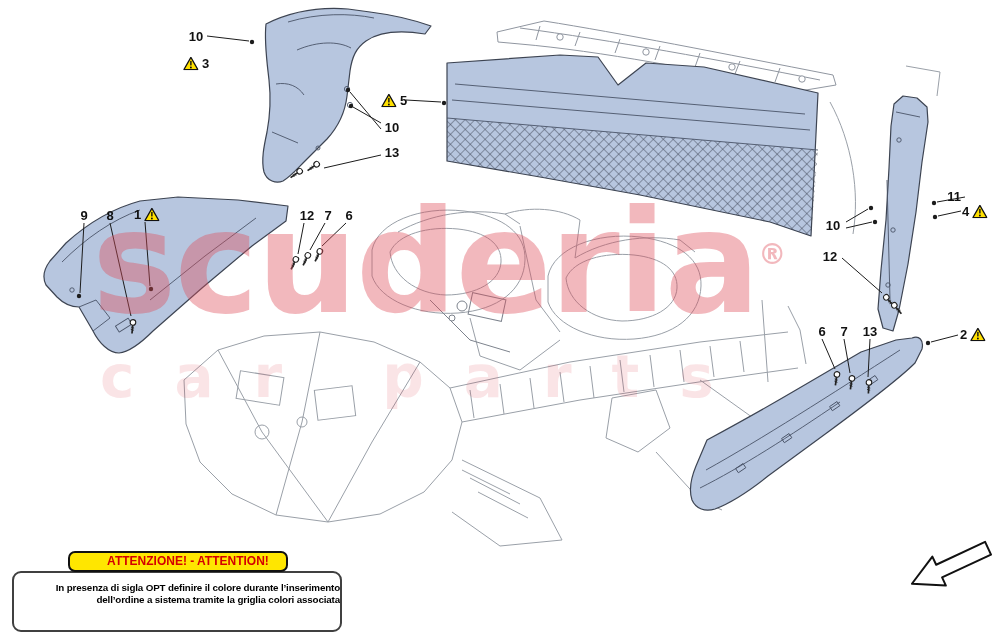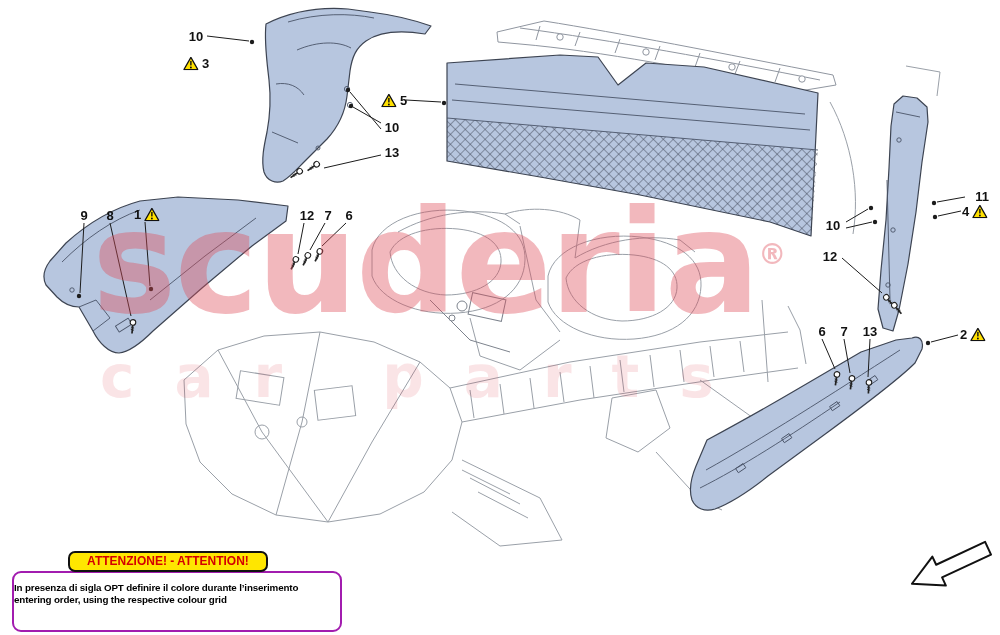--- a/index.html
+++ b/index.html
@@ -239,7 +239,7 @@
   <div class="callout" style="left:349px;top:215px;">
     <span class="num">6</span>
   </div>
-  <div class="callout" style="left:982px;top:196px;">
+  <div class="callout" style="left:954px;top:196px;">
     <span class="num">11</span>
   </div>
   <div class="callout" style="left:975px;top:211px;">

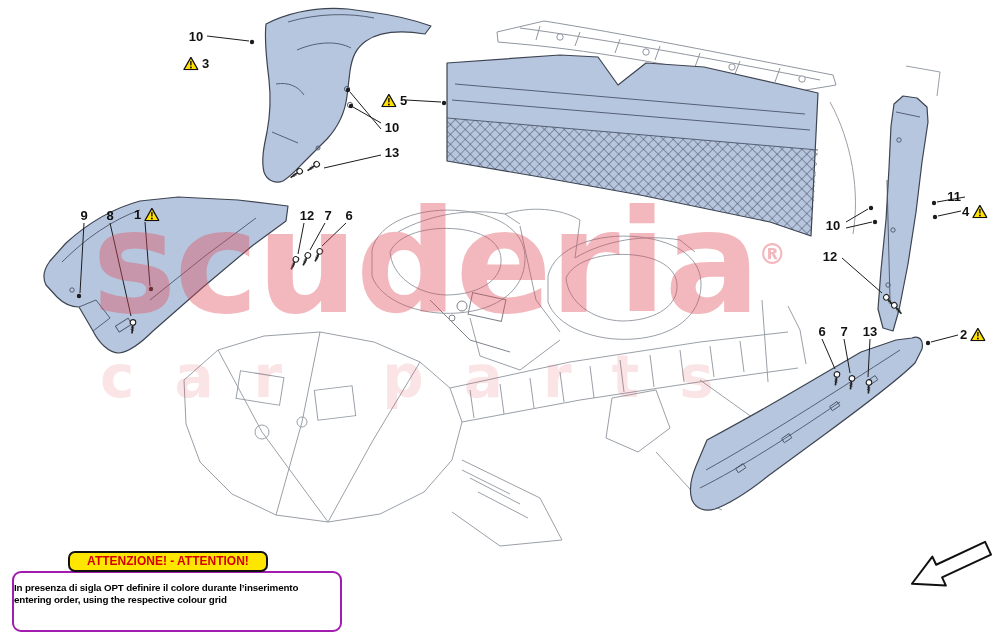--- a/index.html
+++ b/index.html
@@ -19,7 +19,7 @@
   .attention{position:absolute;left:12px;top:551px;width:330px;height:81px;z-index:5;}
   .attn-header{position:absolute;left:56px;top:0;width:196px;height:17px;background:#ffe600;
                border:2px solid #111;border-radius:7px;color:#d40000;font-weight:bold;
-               font-size:12px;line-height:17px;text-align:center;z-index:2;}
+               font-size:12px;line-height:17px;text-align:center;z-index:2;padding-left:20px;}
   .attn-body{position:absolute;left:0;top:20px;right:0;bottom:0;background:#fff;
              border:2px solid #a21caf;border-radius:9px;z-index:1;padding-top:9px;
              text-align:left;overflow:hidden;}

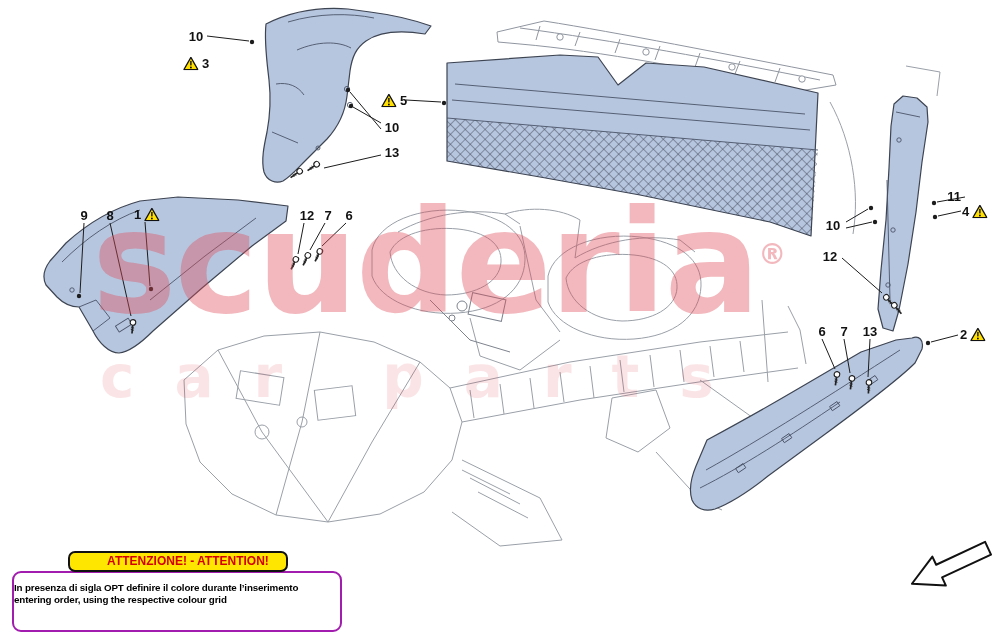--- a/index.html
+++ b/index.html
@@ -21,8 +21,8 @@
                border:2px solid #111;border-radius:7px;color:#d40000;font-weight:bold;
                font-size:12px;line-height:17px;text-align:center;z-index:2;padding-left:20px;}
   .attn-body{position:absolute;left:0;top:20px;right:0;bottom:0;background:#fff;
-             border:2px solid #a21caf;border-radius:9px;z-index:1;padding-top:9px;
-             text-align:left;overflow:hidden;}
+             border:2px solid #404040;border-radius:9px;z-index:1;padding-top:9px;
+             text-align:right;overflow:hidden;}
   .attn-body div{font-size:9.8px;font-weight:bold;line-height:12.4px;letter-spacing:-0.15px;
                  white-space:nowrap;color:#000;}
   .big-arrow{position:absolute;left:898px;top:536px;z-index:4;}

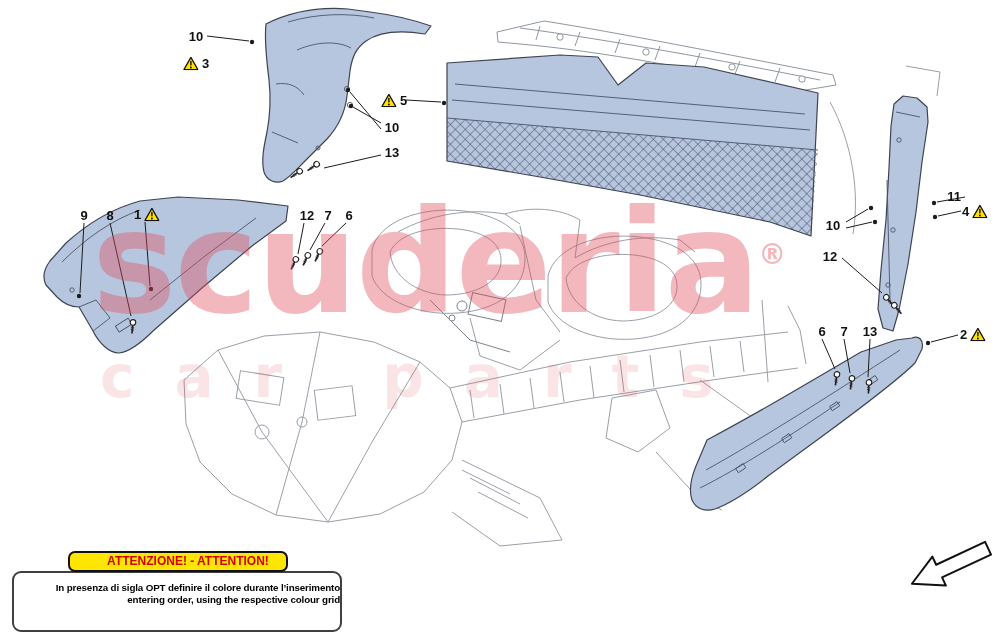--- a/index.html
+++ b/index.html
@@ -274,6 +274,7 @@
     <div class="attn-header">ATTENZIONE! - ATTENTION!</div>
     <div class="attn-body">
       <div>In presenza di sigla OPT definire il colore durante l’inserimento</div>
+      <div>dell’ordine a sistema tramite la griglia colori associata</div>
       <div>entering order, using the respective colour grid</div>
     </div>
   </div>

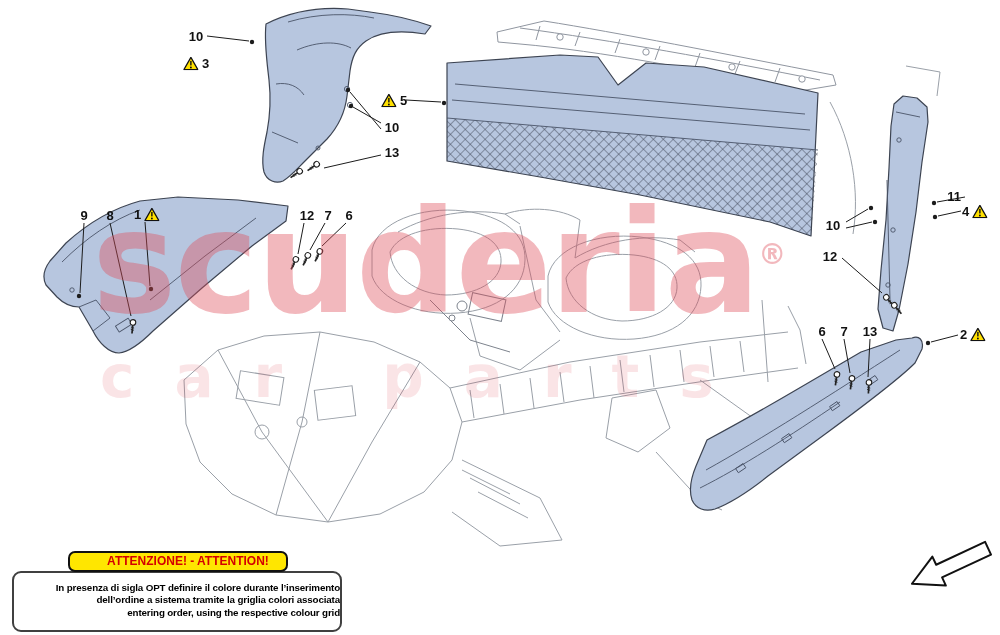--- a/index.html
+++ b/index.html
@@ -275,7 +275,6 @@
     <div class="attn-body">
       <div>In presenza di sigla OPT definire il colore durante l’inserimento</div>
       <div>dell’ordine a sistema tramite la griglia colori associata</div>
-      <div>entering order, using the respective colour grid</div>
     </div>
   </div>
 

